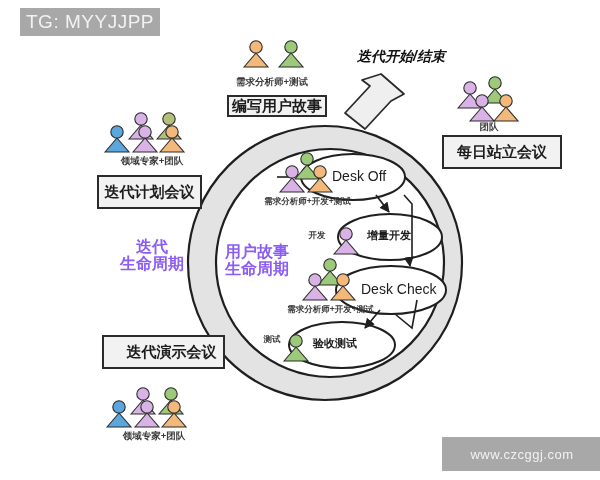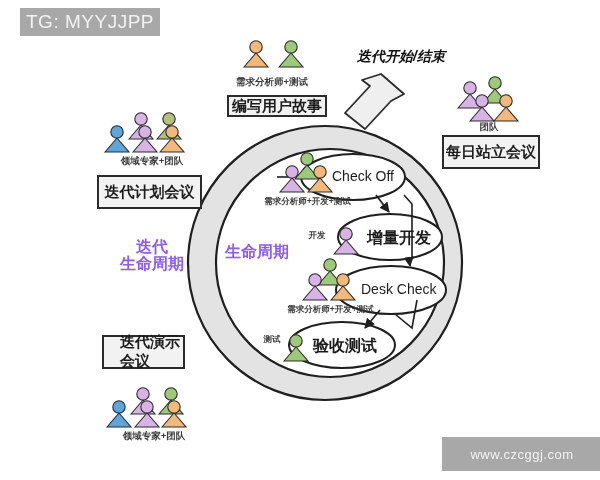--- a/index.html
+++ b/index.html
@@ -146,7 +146,7 @@
 
   <div class="box" style="left:215px;top:95px;width:100px;height:22px;">编写用户故事</div>
   <div class="box" style="left:85px;top:175px;width:105px;height:34px;">迭代计划会议</div>
-  <div class="box" style="left:430px;top:135px;width:98px;height:34px;">每日站立会议</div>
+  <div class="box" style="left:430px;top:135px;width:120px;height:34px;">每日站立会议</div>
   <div class="box" style="left:90px;top:335px;width:83px;height:34px;padding-left:16px;">迭代演示会议</div>
 
   <div class="cap" style="left:196px;top:76px;width:128px;">需求分析师+测试</div>

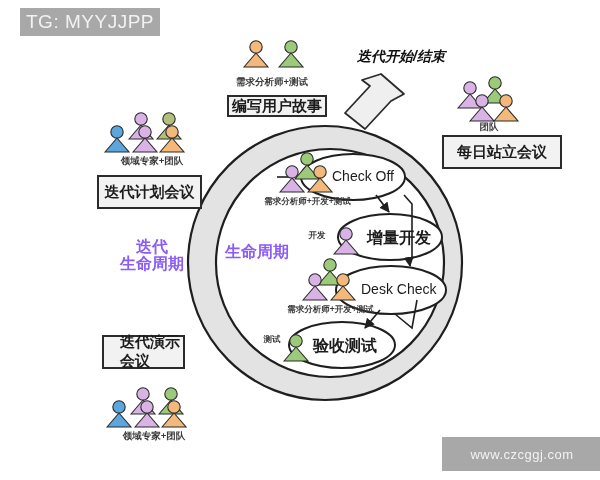--- a/index.html
+++ b/index.html
@@ -158,7 +158,7 @@
   <div class="cap sm" style="left:241px;top:304px;width:155px;">需求分析师+开发+测试</div>
   <div class="cap sm" style="left:245px;top:334px;width:30px;">测试</div>
 
-  <div class="etext mid" style="left:320px;top:168px;">Check Off</div>
+  <div class="etext mid" style="left:320px;top:168px;">Desk Off</div>
   <div class="etext big" style="left:355px;top:228px;">增量开发</div>
   <div class="etext mid" style="left:349px;top:281px;">Desk Check</div>
   <div class="etext big" style="left:301px;top:336px;">验收测试</div>

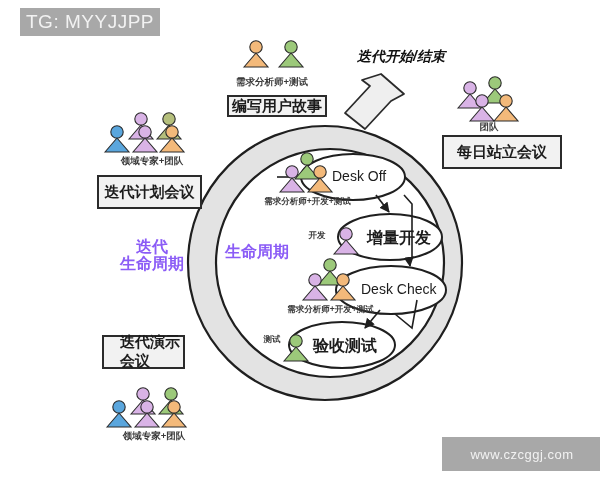--- a/index.html
+++ b/index.html
@@ -26,7 +26,7 @@
 
   
   .etext{position:absolute;white-space:nowrap;color:#1c1c1c;}
-  .big{font-size:16px;font-weight:700;}
+  .big{font-size:11px;font-weight:700;}
   .mid{font-size:14px;}
   .lifelabel{position:absolute;font-size:16px;font-weight:700;line-height:17px;
              color:#8b5cf6;white-space:nowrap;text-align:center;}

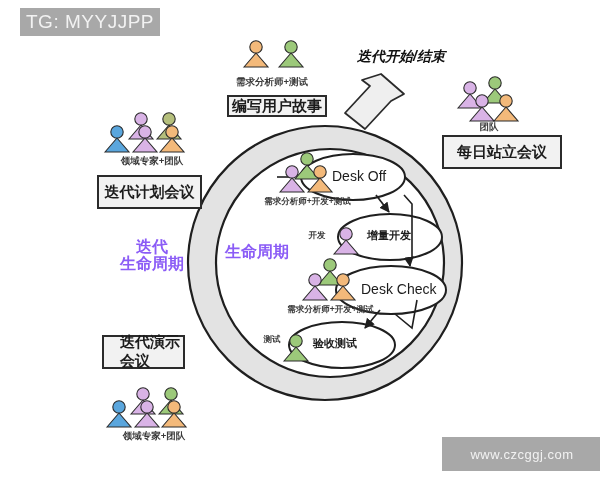--- a/index.html
+++ b/index.html
@@ -168,6 +168,7 @@
     <div>生命周期</div>
   </div>
   <div class="lifelabel" style="left:205px;top:243px;width:80px;">
+    <div>用户故事</div>
     <div>生命周期</div>
   </div>
 

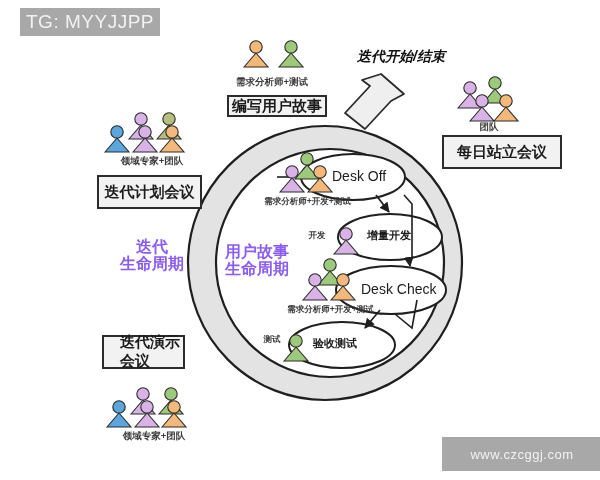--- a/index.html
+++ b/index.html
@@ -147,7 +147,7 @@
   <div class="box" style="left:215px;top:95px;width:100px;height:22px;">编写用户故事</div>
   <div class="box" style="left:85px;top:175px;width:105px;height:34px;">迭代计划会议</div>
   <div class="box" style="left:430px;top:135px;width:120px;height:34px;">每日站立会议</div>
-  <div class="box" style="left:90px;top:335px;width:83px;height:34px;padding-left:16px;">迭代演示会议</div>
+  <div class="box" style="left:90px;top:335px;width:123px;height:34px;padding-left:16px;">迭代演示会议</div>
 
   <div class="cap" style="left:196px;top:76px;width:128px;">需求分析师+测试</div>
   <div class="cap" style="left:76px;top:155px;width:128px;">领域专家+团队</div>

